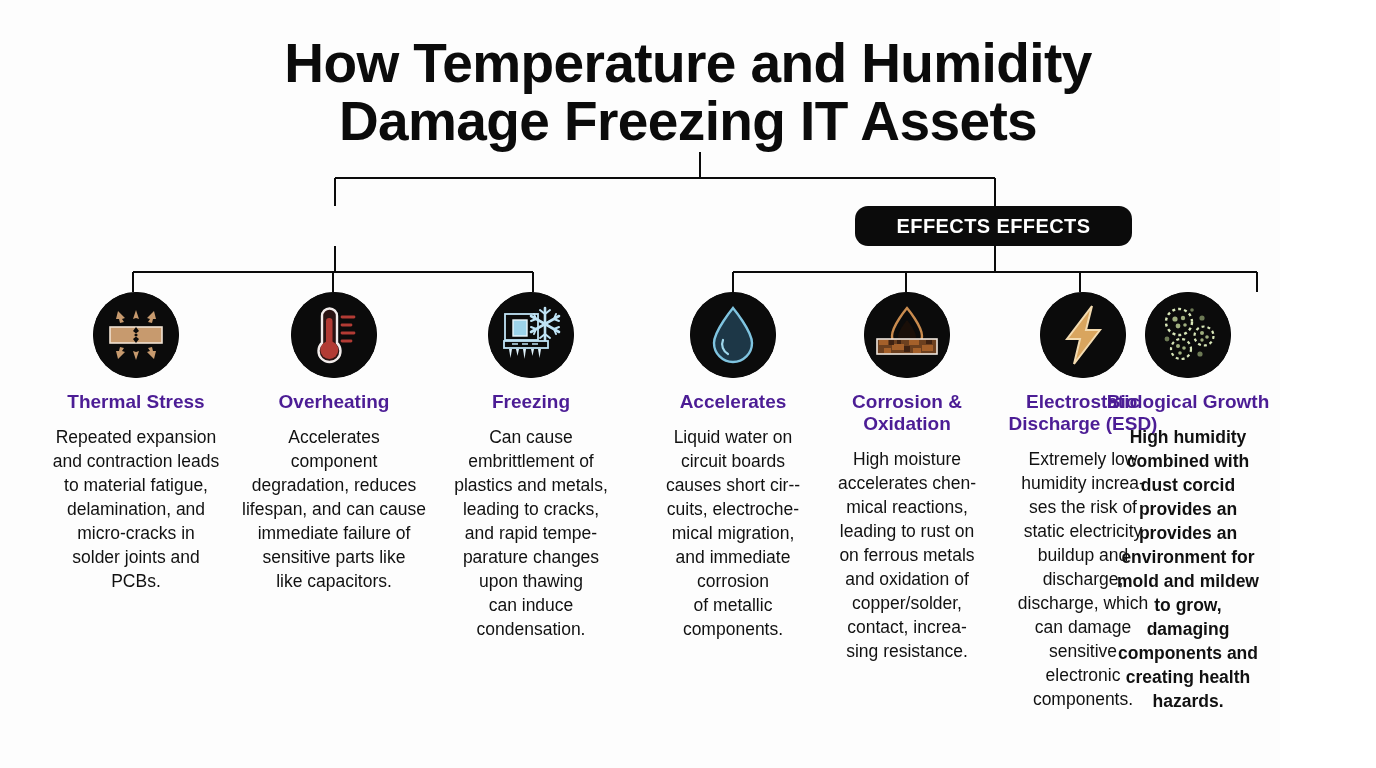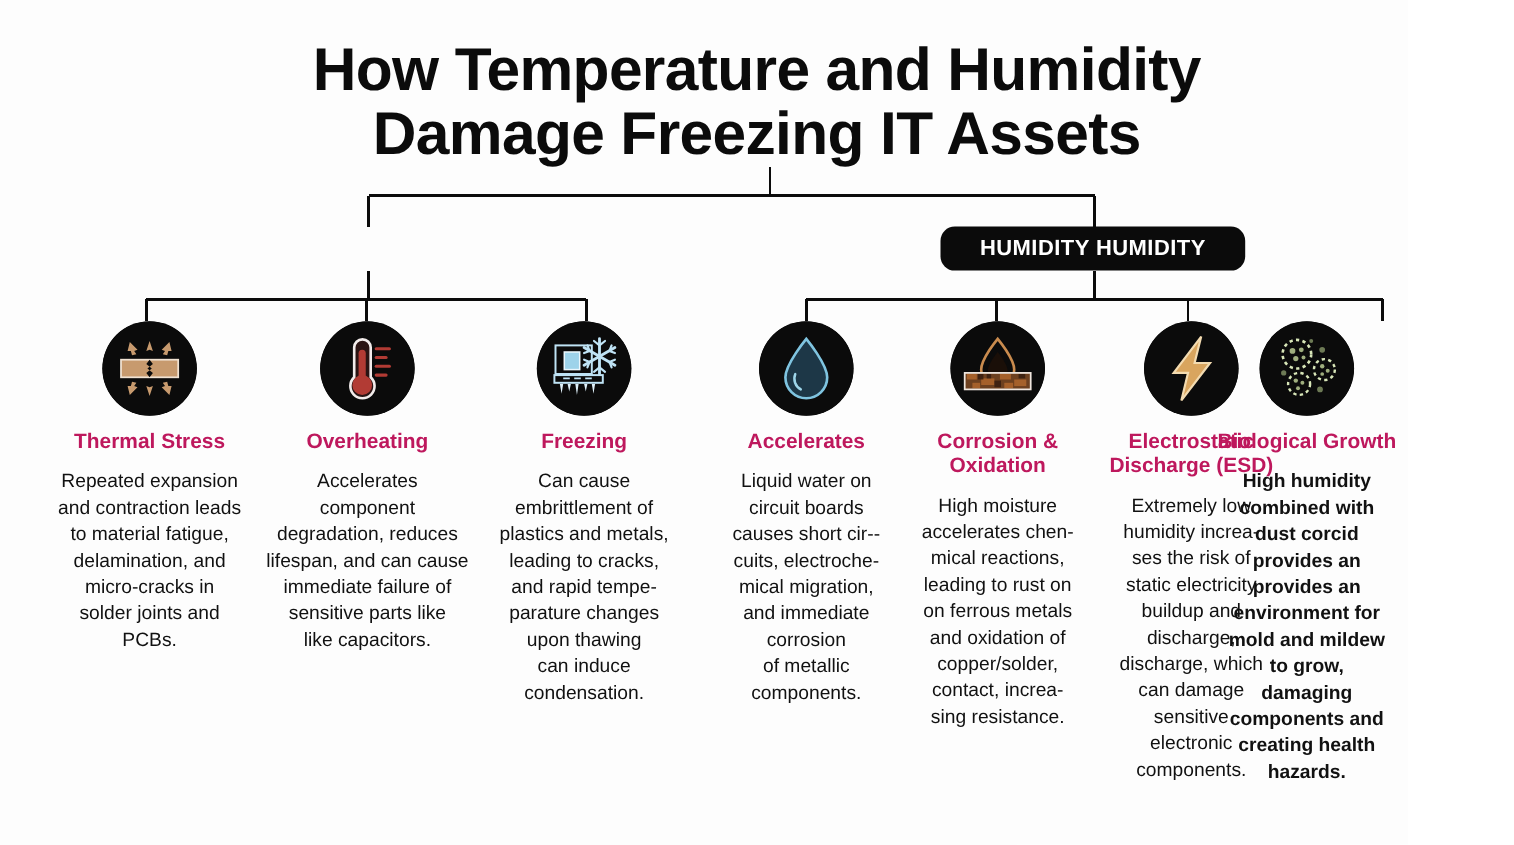--- a/index.html
+++ b/index.html
@@ -140,7 +140,7 @@
     </g>
   </svg>
 
-  <div class="badge" id="badge-humidity">HUMIDITY HUMIDITY</div>
+  <div class="badge" id="badge-humidity">EFFECTS EFFECTS</div>
 
   <div class="item" id="item-thermal-stress">
     <svg class="icon-circle" viewBox="0 0 86 86">

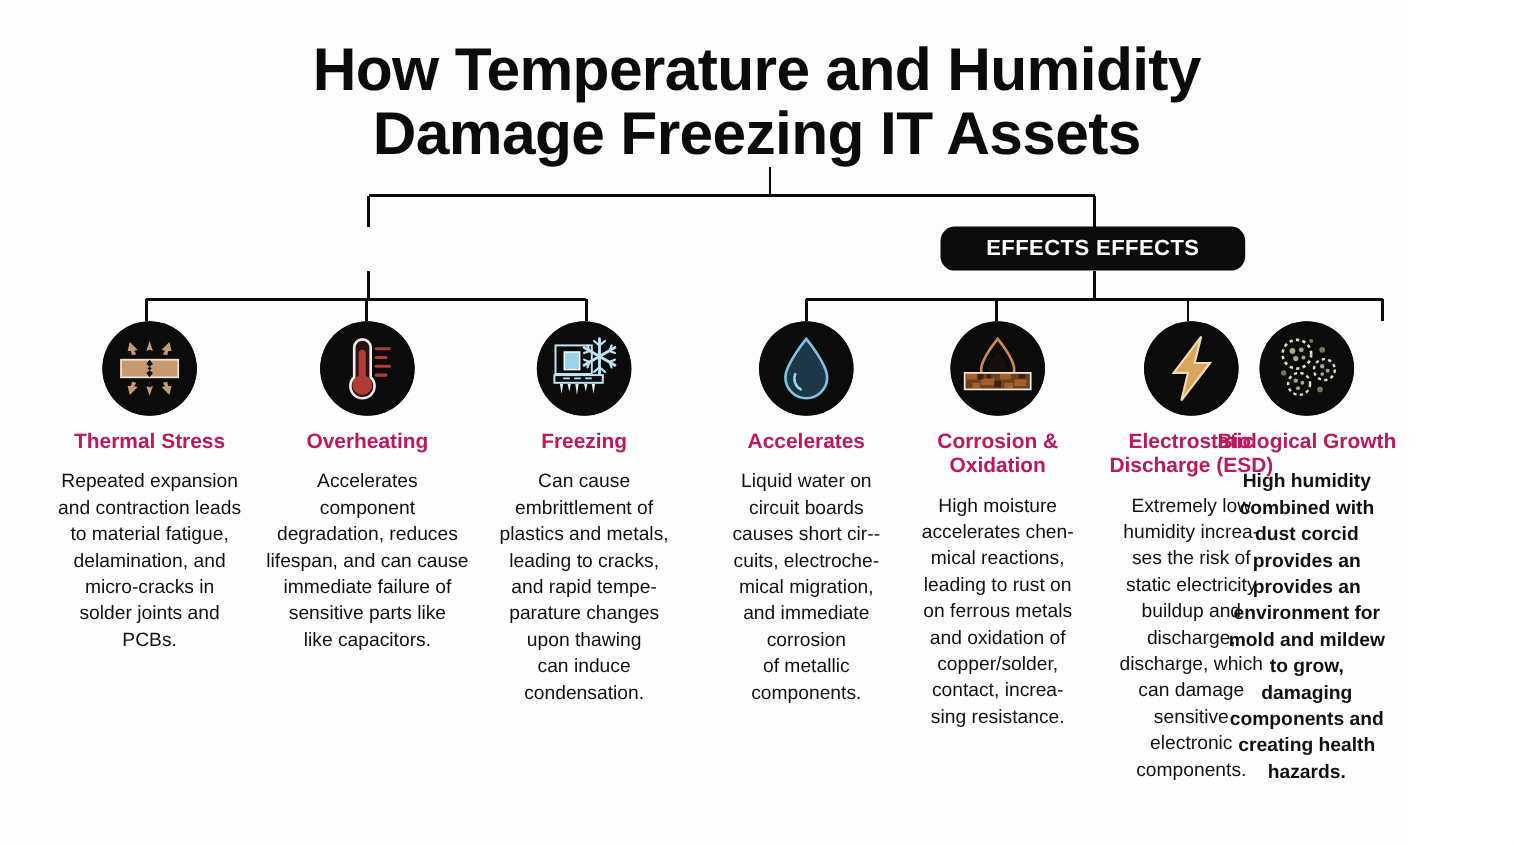--- a/index.html
+++ b/index.html
@@ -79,7 +79,7 @@
     font-size: 19px;
     line-height: 22px;
     margin-top: 13px;
-    color: #be185d;
+    color: #4c1d95;
   }
   .item-desc {
     font-size: 17.5px;

